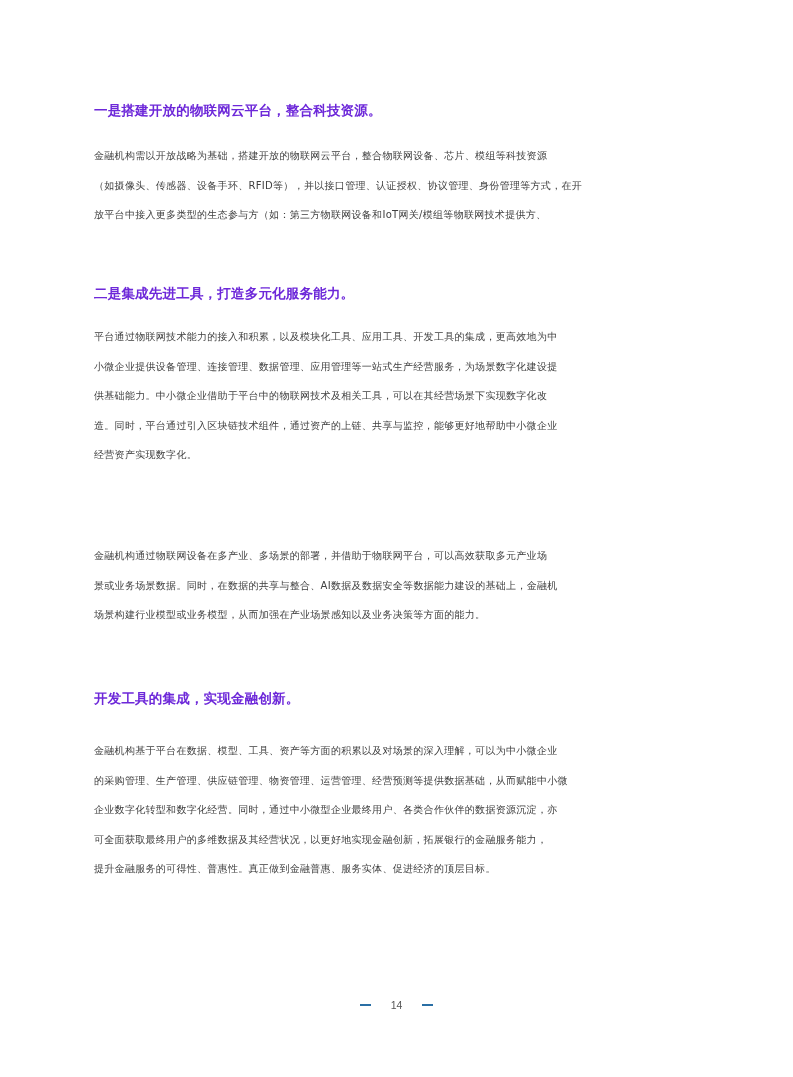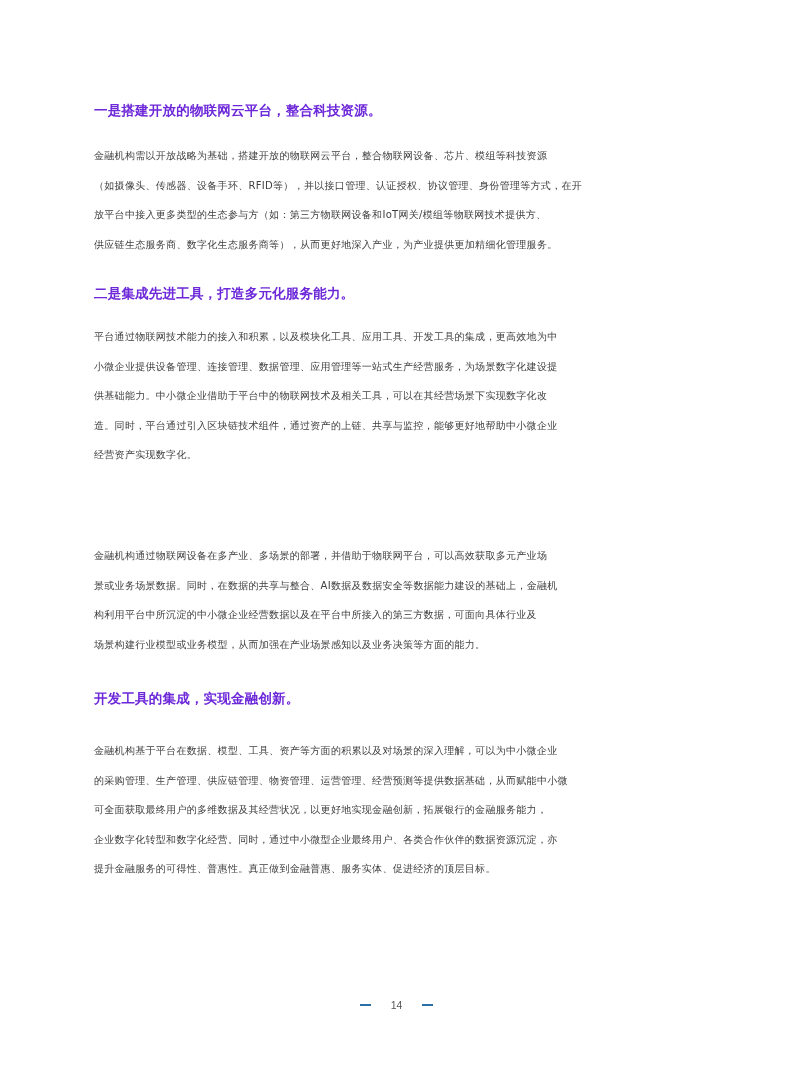--- a/index.html
+++ b/index.html
@@ -73,7 +73,6 @@
       <span class="line">金融机构需以开放战略为基础，搭建开放的物联网云平台，整合物联网设备、芯片、模组等科技资源</span>
       <span class="line">（如摄像头、传感器、设备手环、RFID等），并以接口管理、认证授权、协议管理、身份管理等方式，在开</span>
       <span class="line">放平台中接入更多类型的生态参与方（如：第三方物联网设备和IoT网关/模组等物联网技术提供方、</span>
-      <span class="line">供应链生态服务商、数字化生态服务商等），从而更好地深入产业，为产业提供更加精细化管理服务。</span>
     </p>
   </div>
 

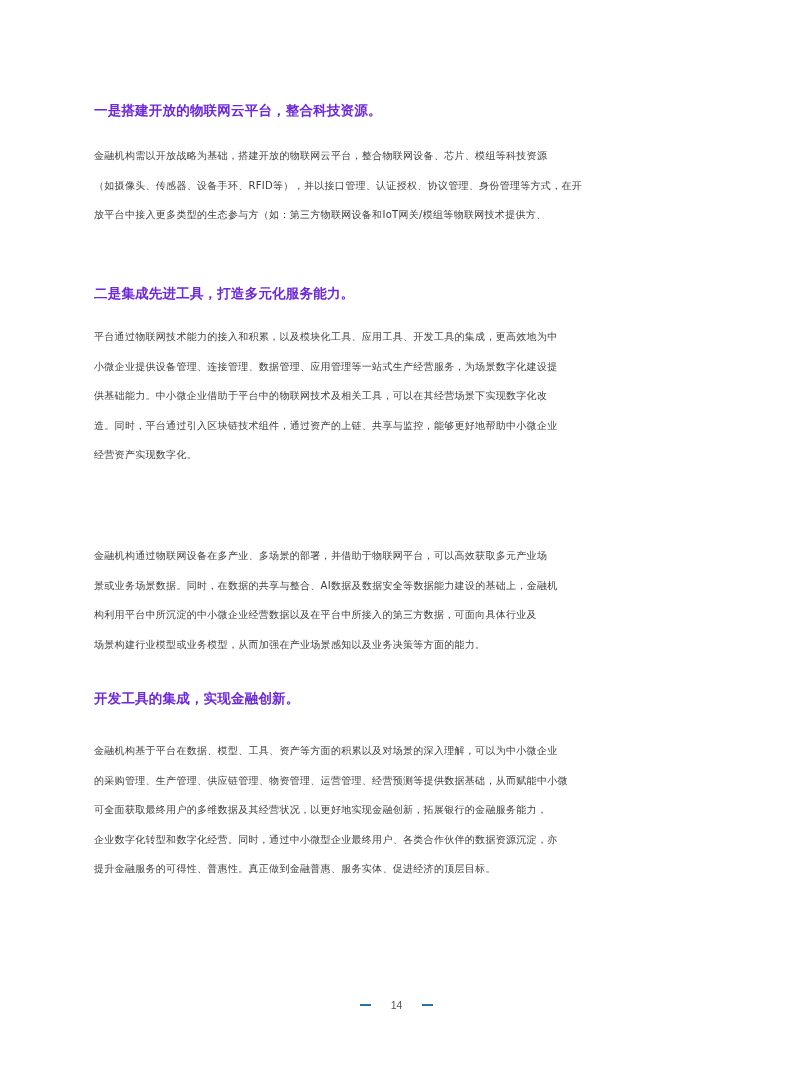--- a/index.html
+++ b/index.html
@@ -93,7 +93,6 @@
     <p class="para">
       <span class="line">金融机构通过物联网设备在多产业、多场景的部署，并借助于物联网平台，可以高效获取多元产业场</span>
       <span class="line">景或业务场景数据。同时，在数据的共享与整合、AI数据及数据安全等数据能力建设的基础上，金融机</span>
-      <span class="line">构利用平台中所沉淀的中小微企业经营数据以及在平台中所接入的第三方数据，可面向具体行业及</span>
       <span class="line">场景构建行业模型或业务模型，从而加强在产业场景感知以及业务决策等方面的能力。</span>
     </p>
   </div>

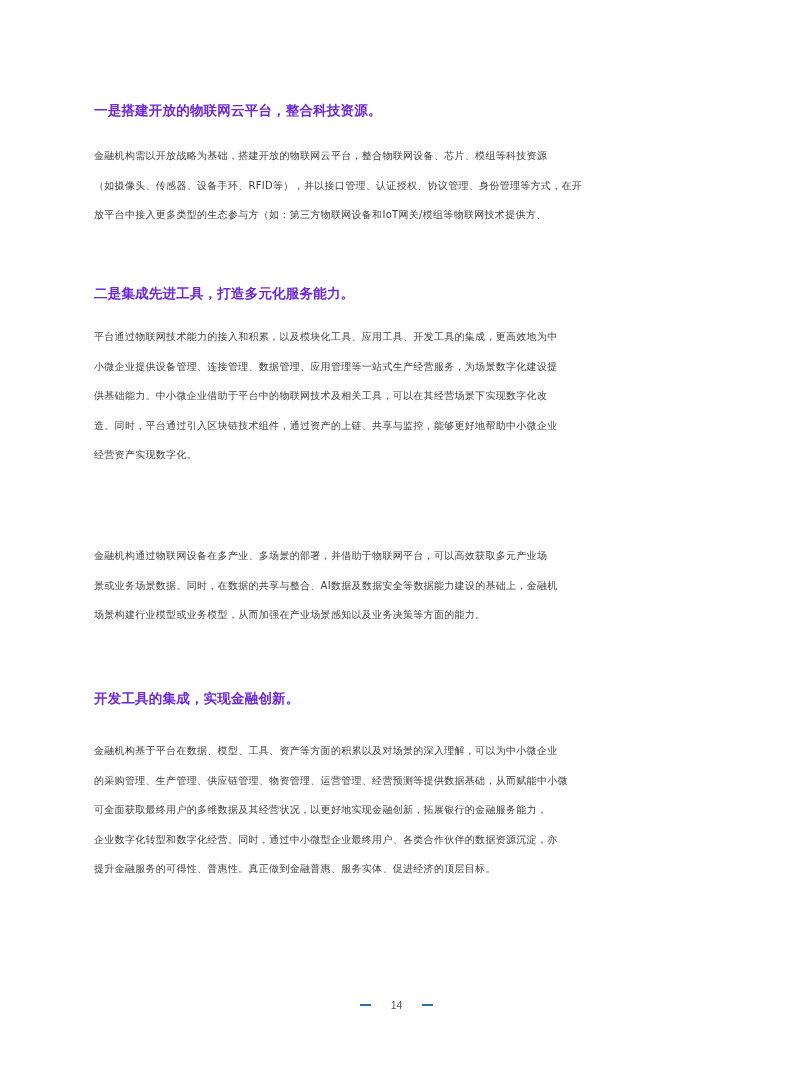--- a/index.html
+++ b/index.html
@@ -104,8 +104,8 @@
     <p class="para">
       <span class="line">金融机构基于平台在数据、模型、工具、资产等方面的积累以及对场景的深入理解，可以为中小微企业</span>
       <span class="line">的采购管理、生产管理、供应链管理、物资管理、运营管理、经营预测等提供数据基础，从而赋能中小微</span>
+      <span class="line">企业数字化转型和数字化经营。同时，通过中小微型企业最终用户、各类合作伙伴的数据资源沉淀，亦</span>
       <span class="line">可全面获取最终用户的多维数据及其经营状况，以更好地实现金融创新，拓展银行的金融服务能力，</span>
-      <span class="line">企业数字化转型和数字化经营。同时，通过中小微型企业最终用户、各类合作伙伴的数据资源沉淀，亦</span>
       <span class="line">提升金融服务的可得性、普惠性。真正做到金融普惠、服务实体、促进经济的顶层目标。</span>
     </p>
   </div>

